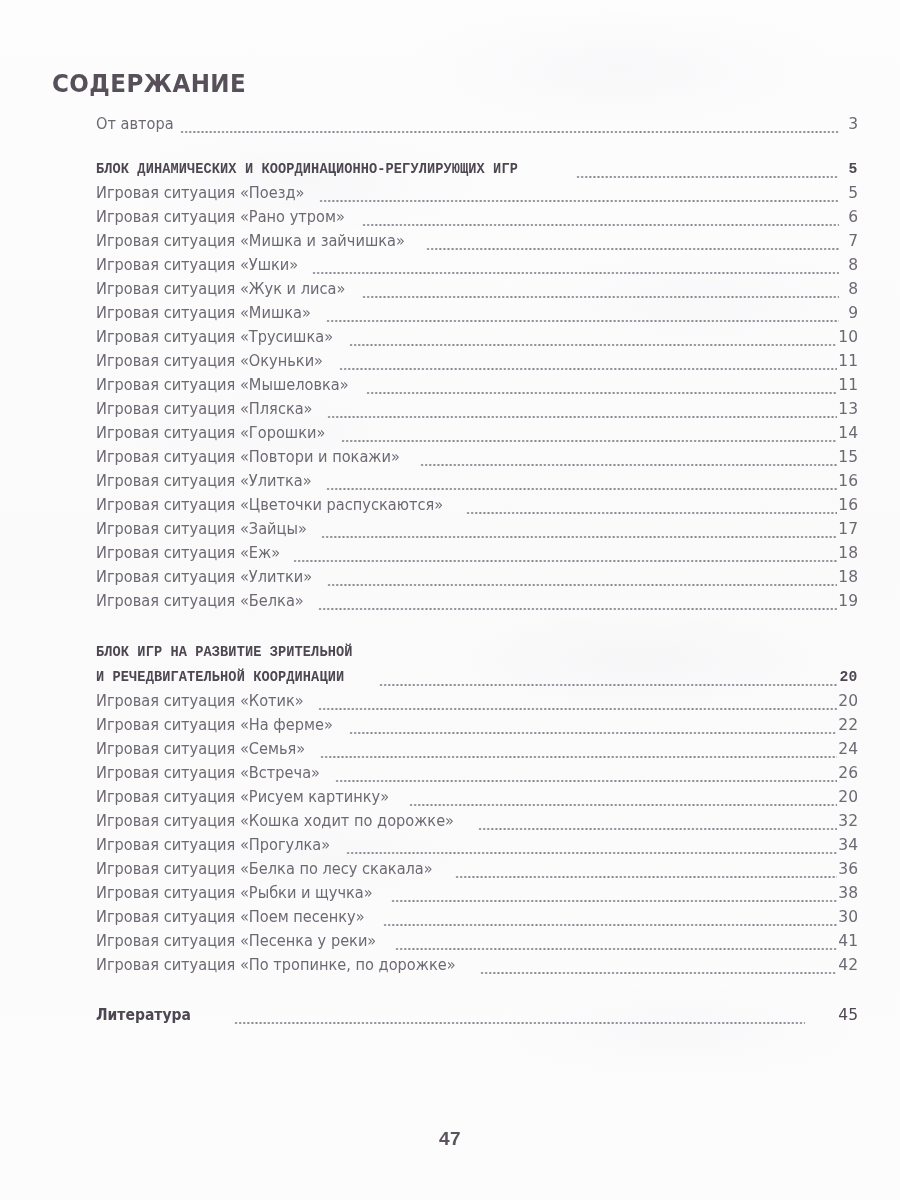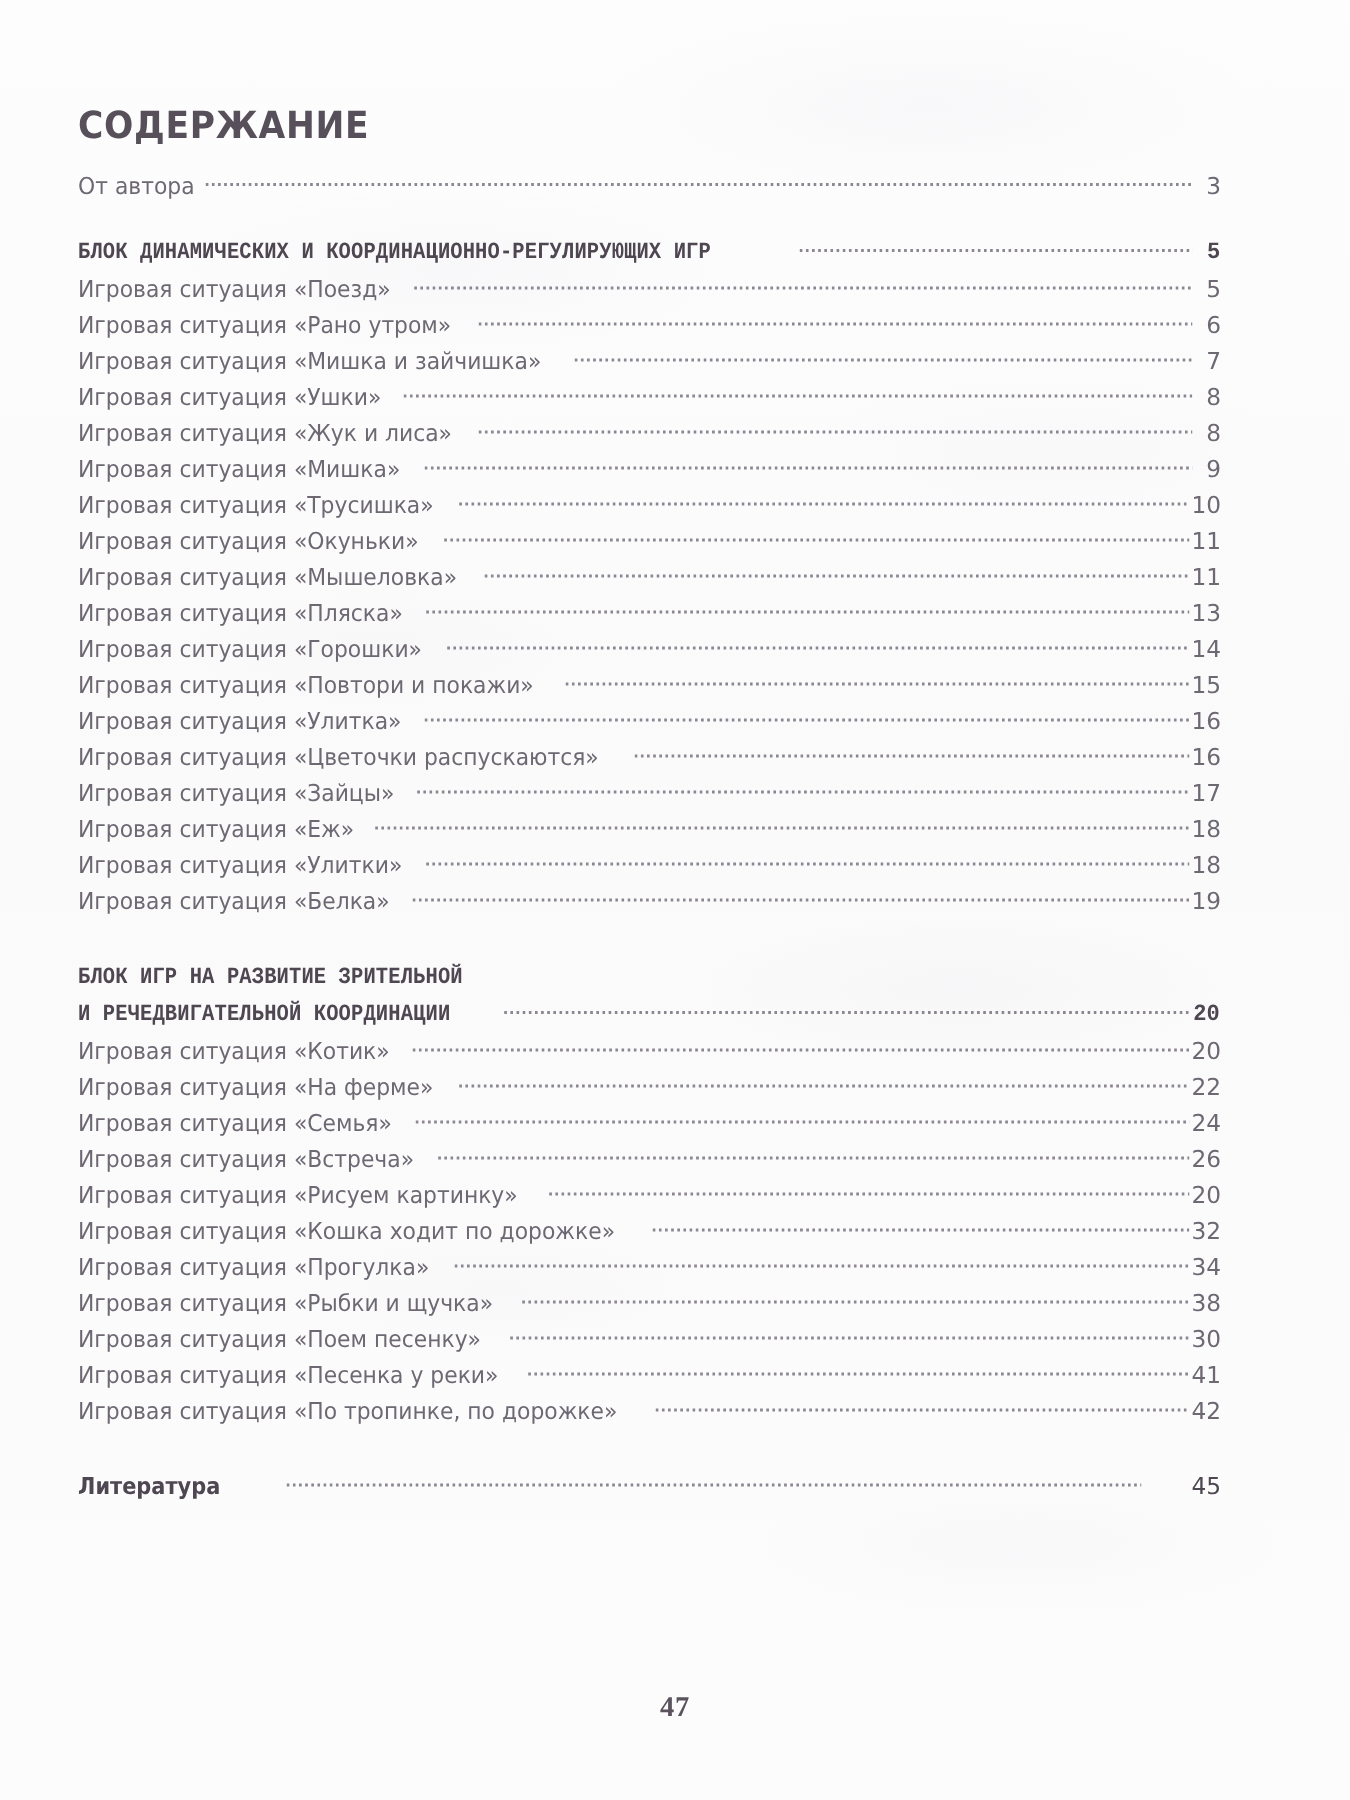--- a/index.html
+++ b/index.html
@@ -63,9 +63,10 @@
   
   .row {
     display: flex;
-    align-items: flex-start;
+    align-items: flex-end;
     width: 100%;
     line-height: 24px;
+    margin-left: 44px;
   }
   .row .label {
     white-space: nowrap;

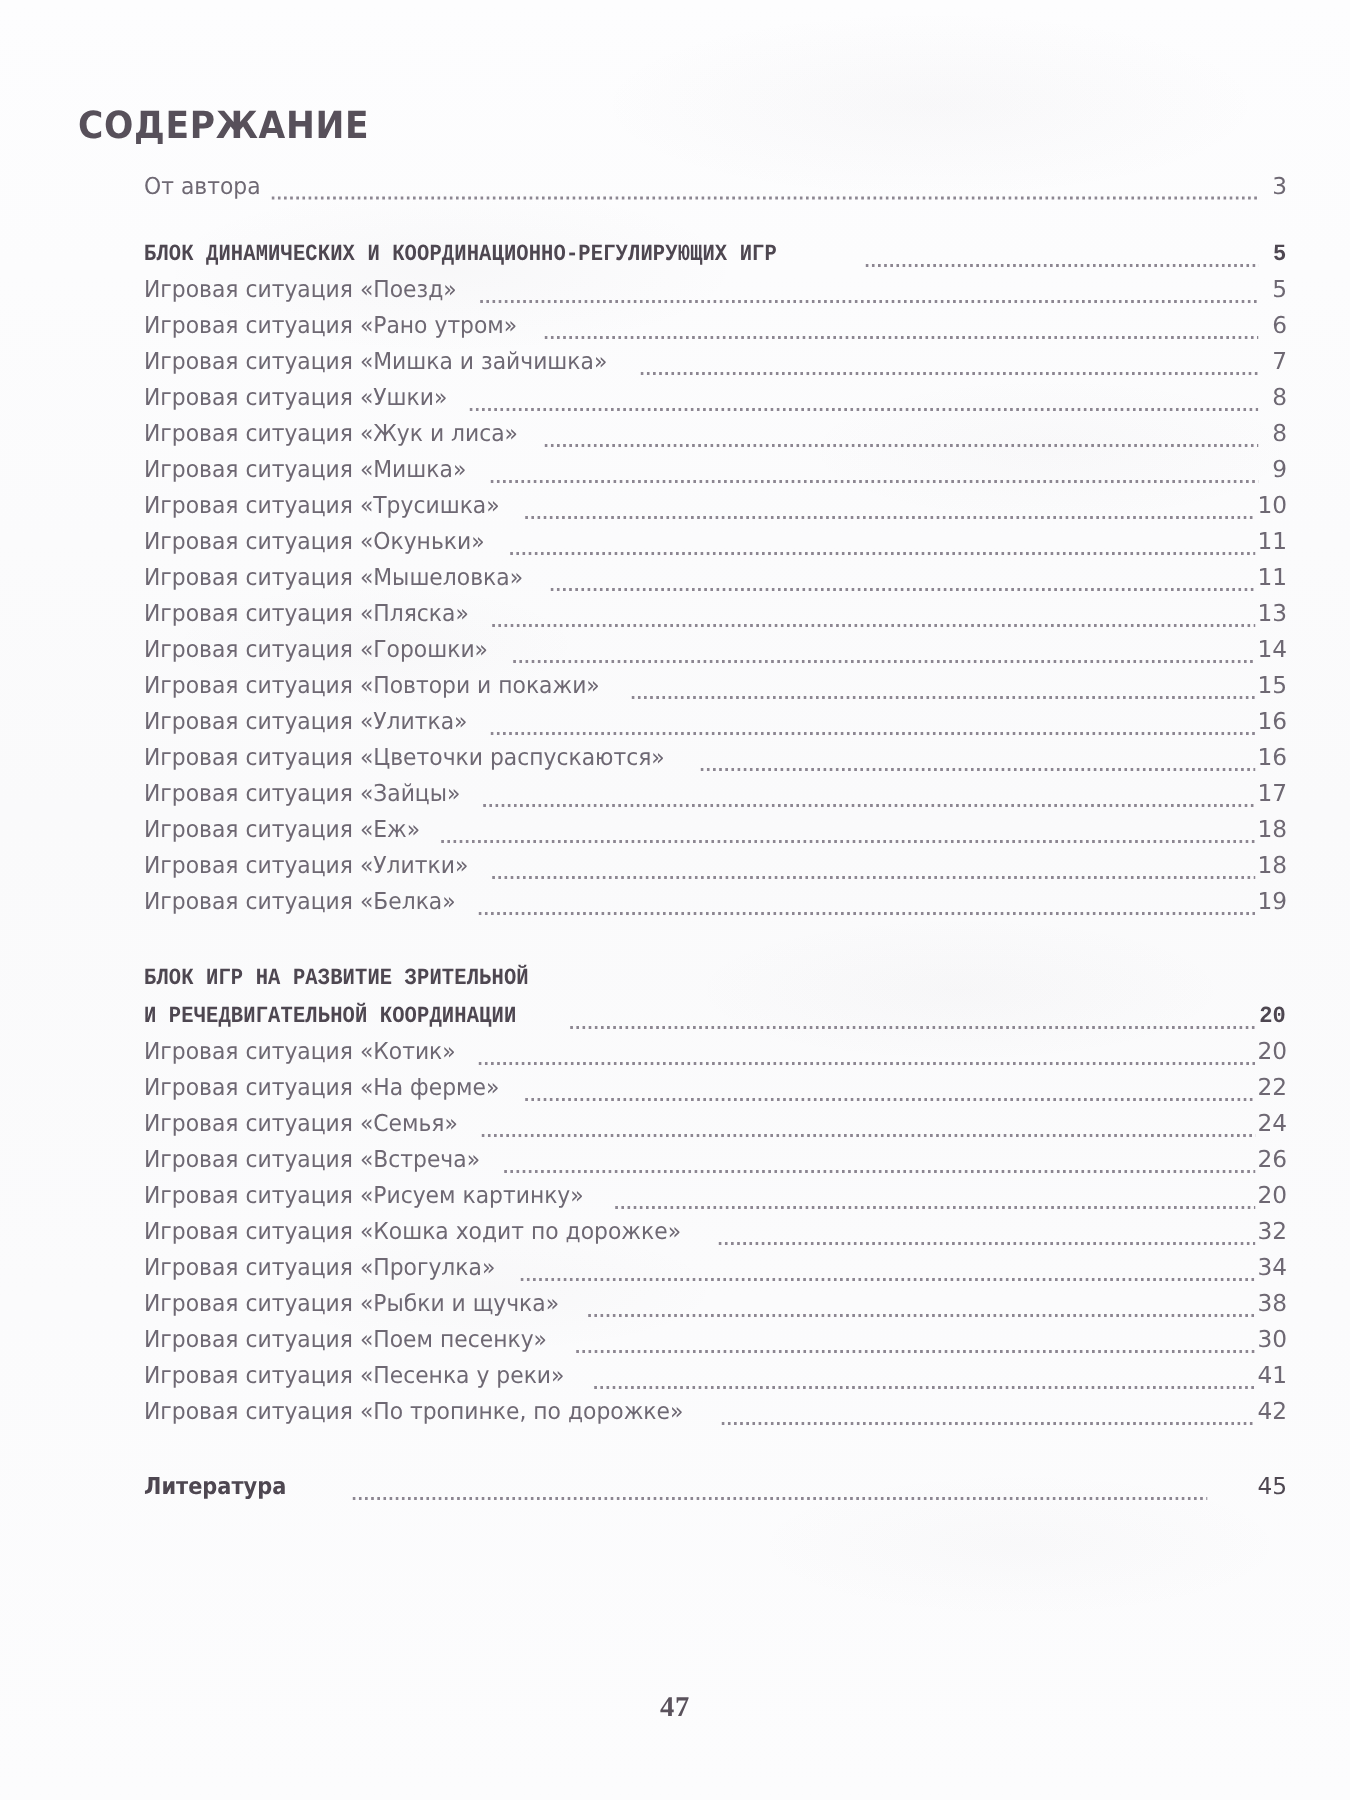--- a/index.html
+++ b/index.html
@@ -339,6 +339,11 @@
       <span class="pageno">34</span>
     </div>
     <div class="row entry">
+      <span class="label">Игровая ситуация «Белка по лесу скакала»</span>
+      <span class="leader"></span>
+      <span class="pageno">36</span>
+    </div>
+    <div class="row entry">
       <span class="label">Игровая ситуация «Рыбки и щучка»</span>
       <span class="leader"></span>
       <span class="pageno">38</span>

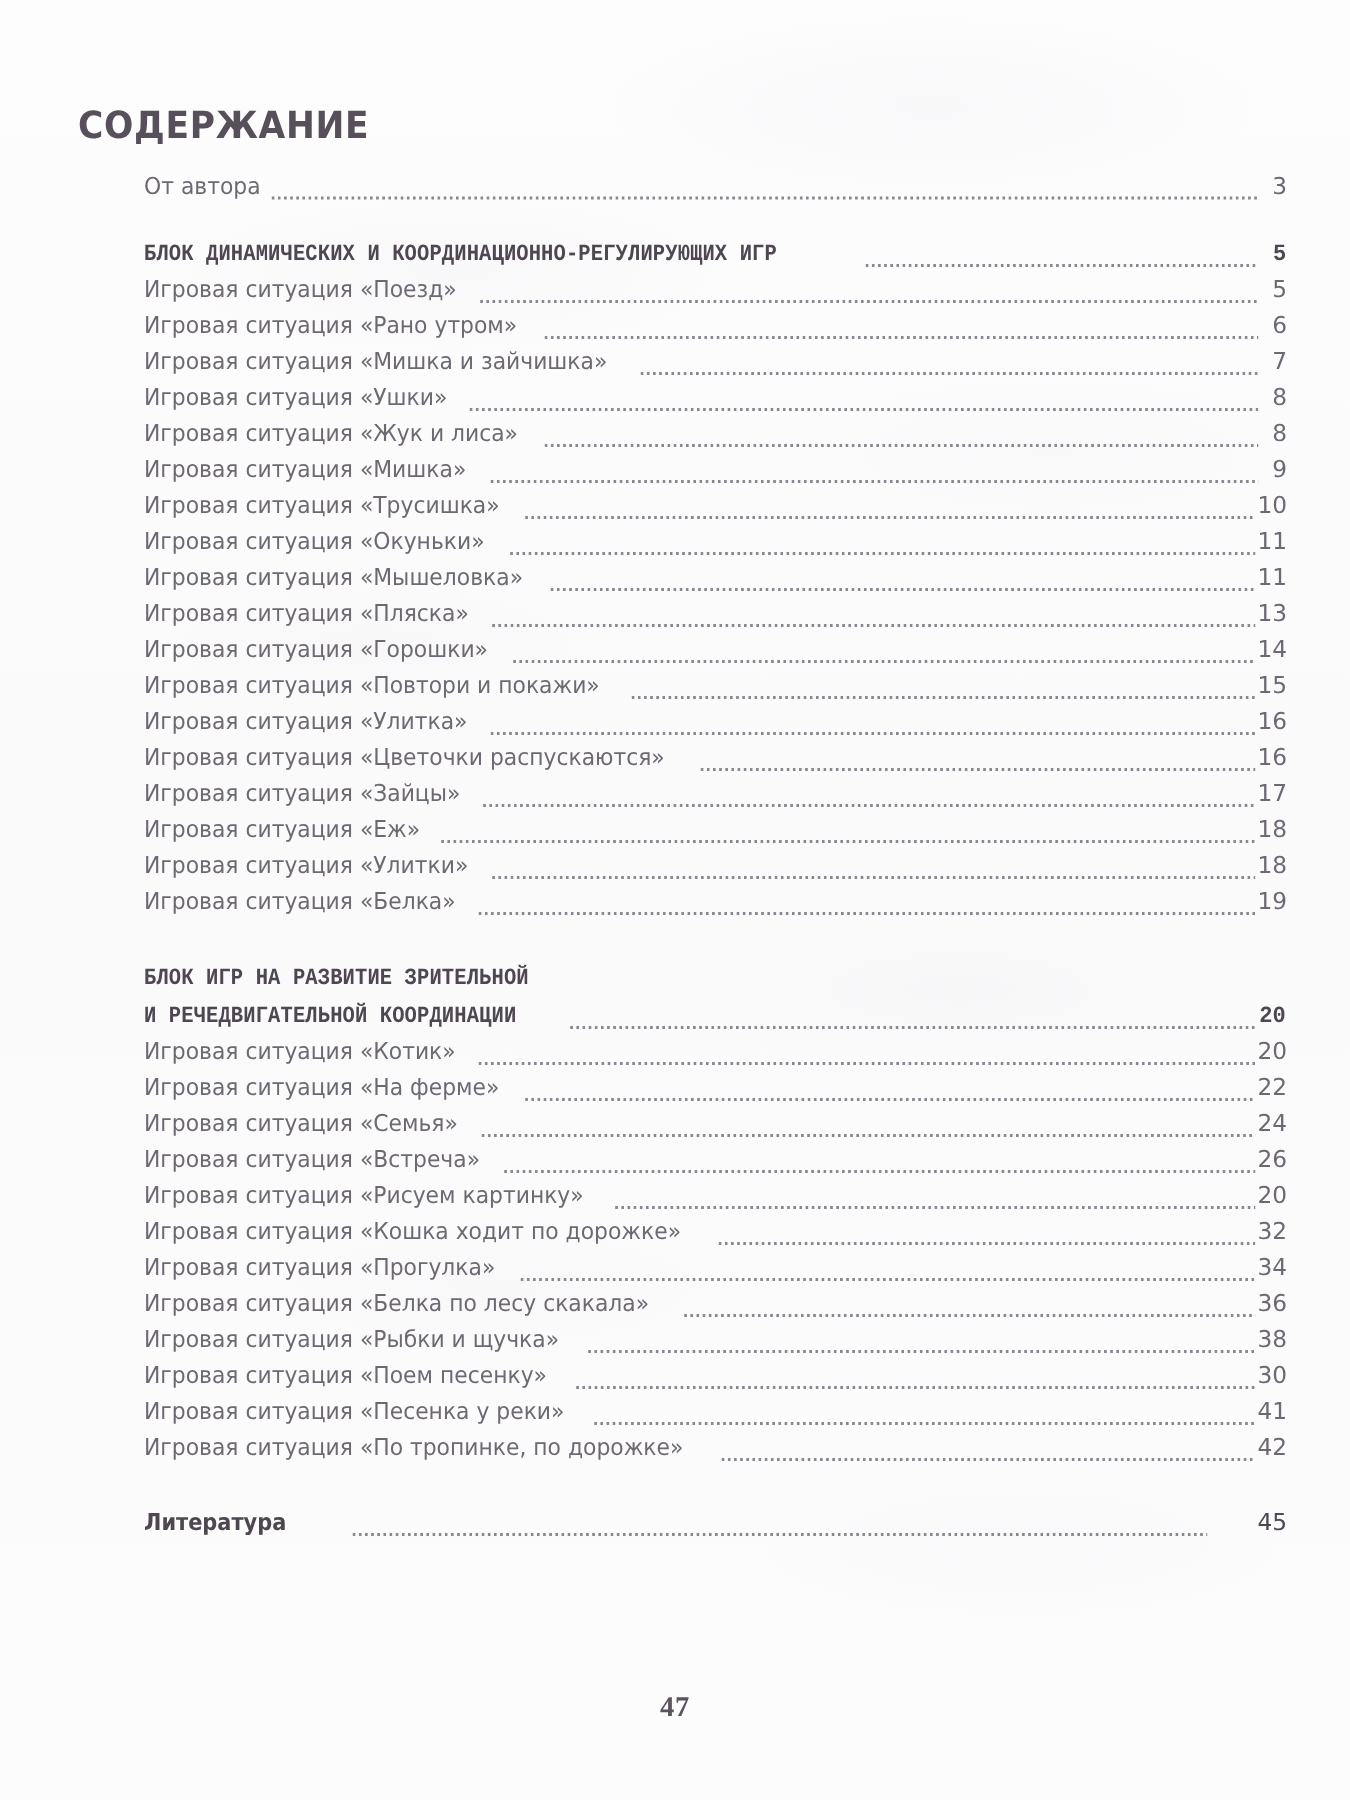--- a/index.html
+++ b/index.html
@@ -167,7 +167,7 @@
     right: 0;
     top: 1128px;
     text-align: center;
-    font-family: Liberation Serif, serif;
+    font-family: Liberation Sans, sans-serif;
     font-weight: bold;
     font-size: 19px;
     color: #5a525c;

